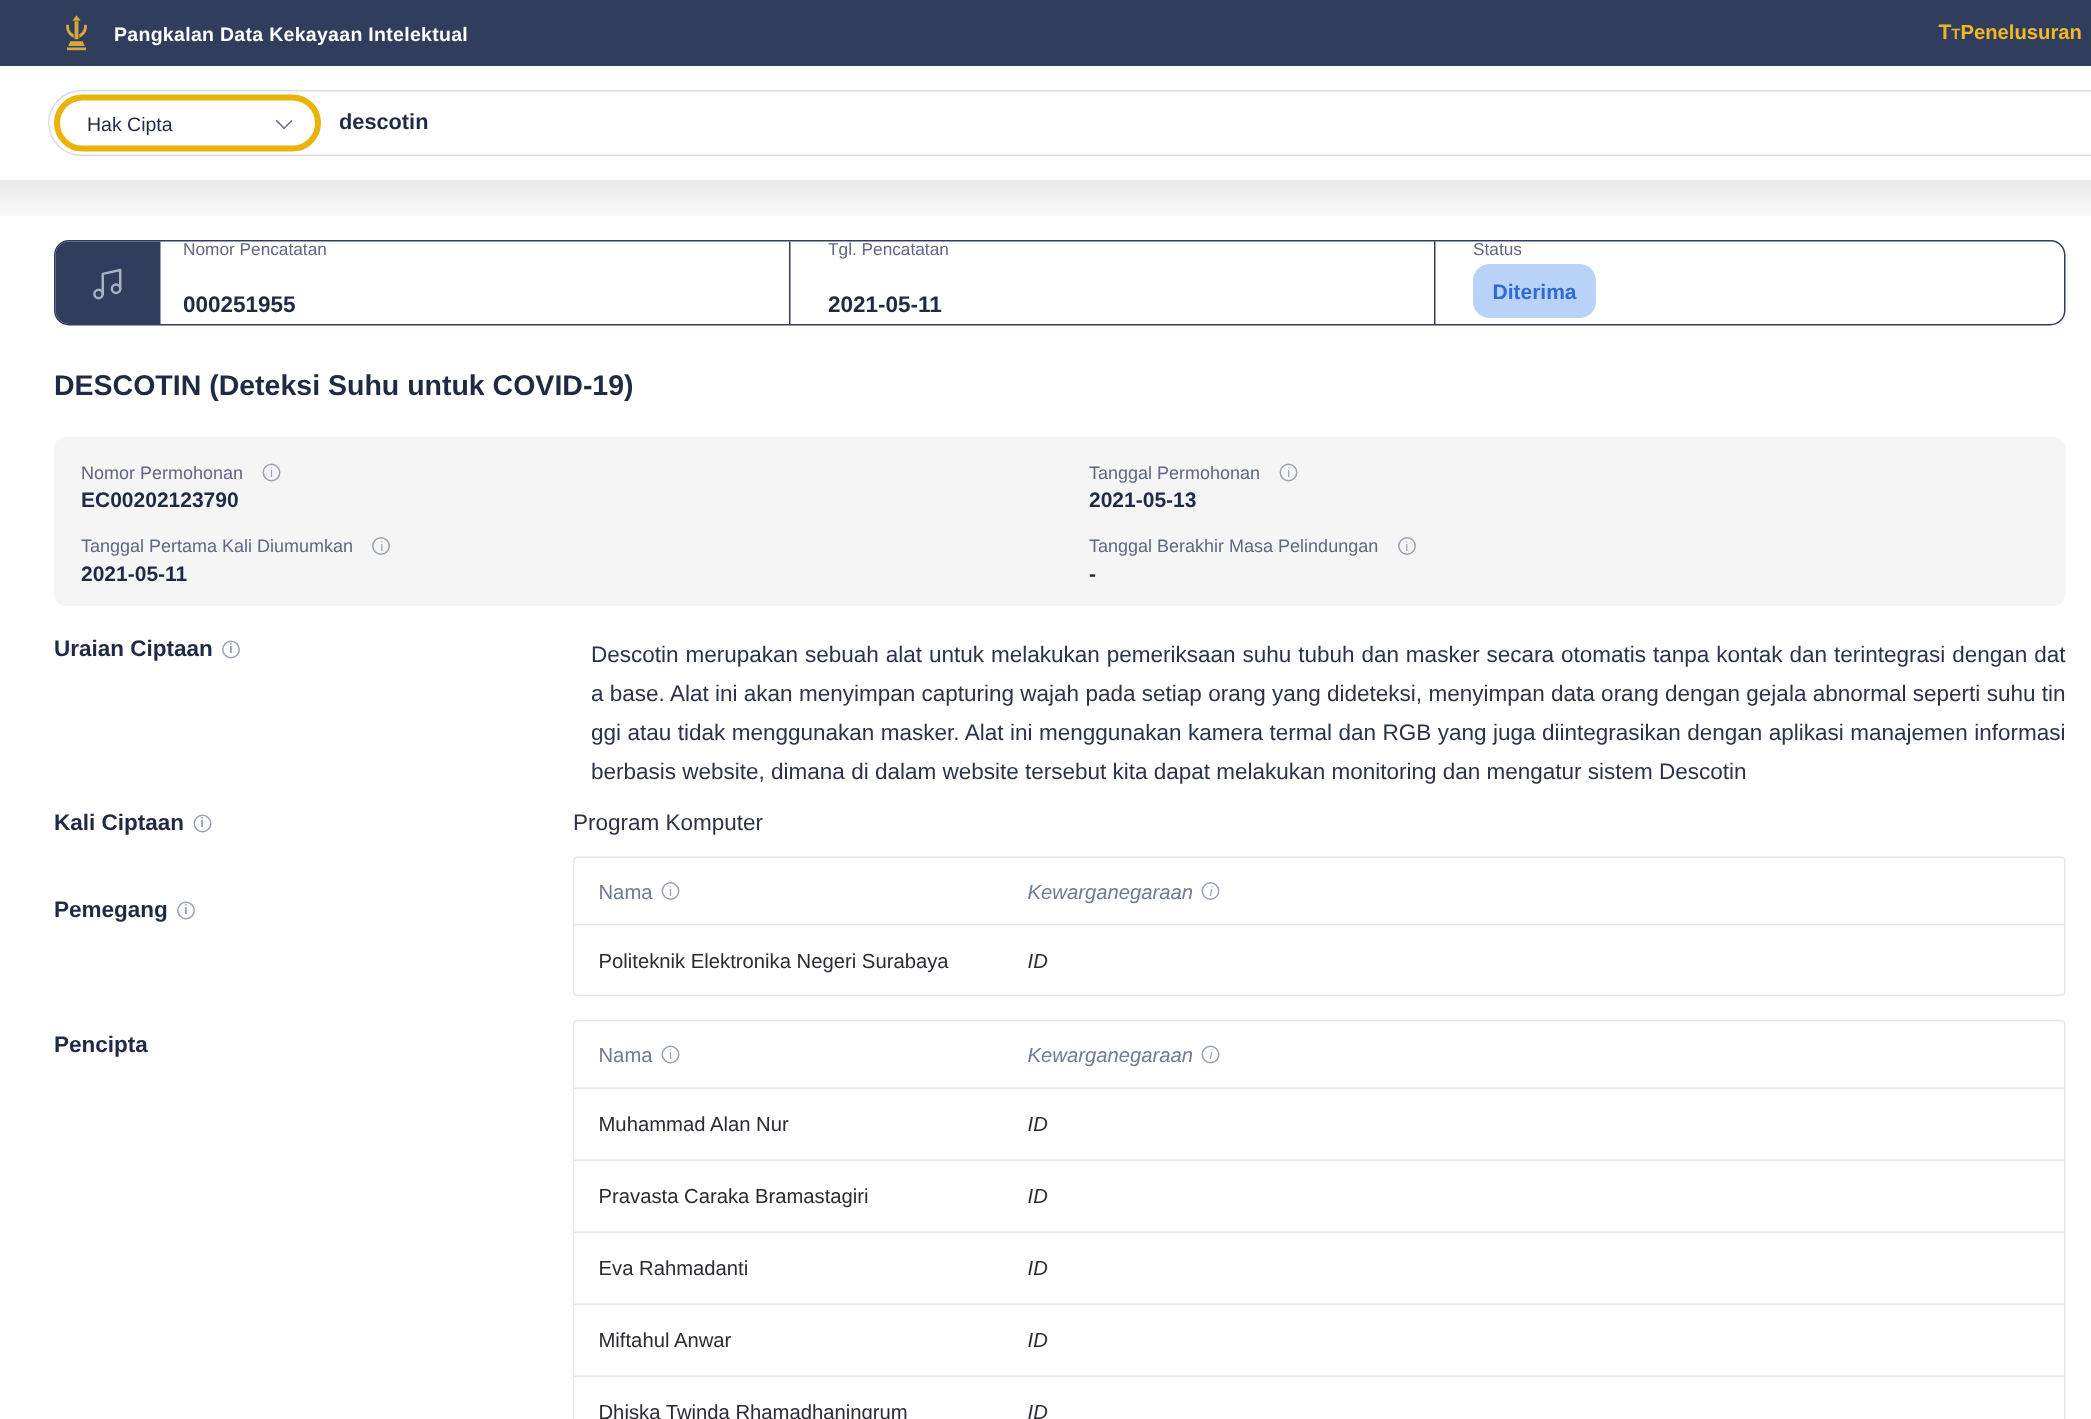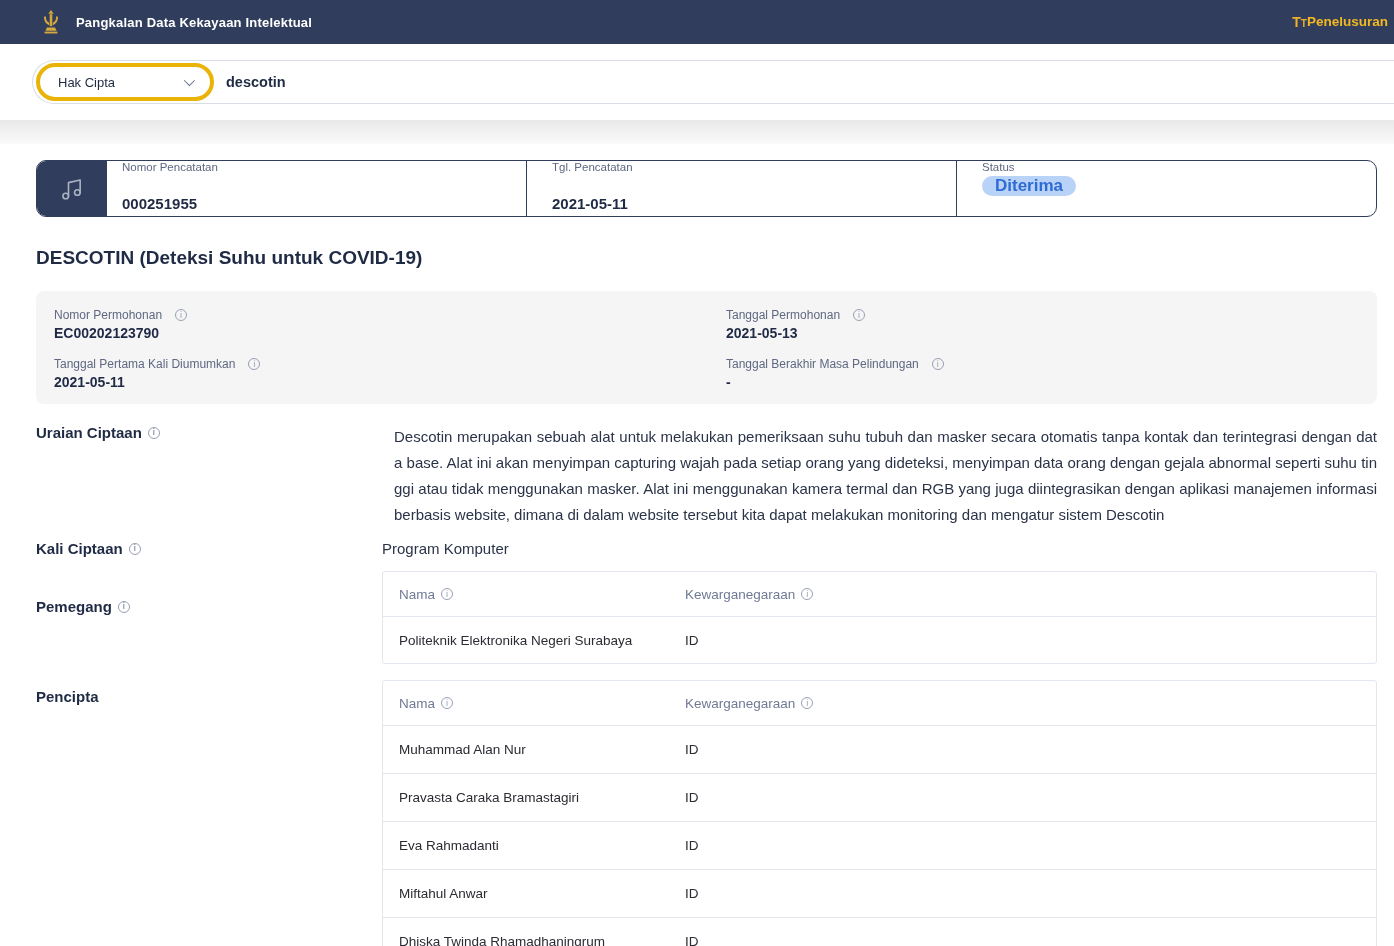--- a/index.html
+++ b/index.html
@@ -48,8 +48,8 @@
   .record-section.s3 { flex:1; border-left:1px solid #303d5c; padding-left:25px; }
   .field-label { font-size:11.5px; color:#5f6880; }
   .field-value { font-size:15px; font-weight:bold; color:#1f2a44;margin-top:19px; }
-  .status-badge { display:inline-block; background:#b9d3f8; color:#2e6bd3; font-size:17px;
-                  font-weight:bold; padding:0 13px; border-radius:11px; width:fit-content; }
+  .status-badge { display:inline-block; background:#b9d3f8; color:#2e6bd3; font-size:14px;
+                  font-weight:bold; padding:10px 13px; border-radius:11px; width:fit-content; }
 
   
   .page-title { margin-top:30px; font-size:19px; font-weight:bold; color:#1f2a44; }

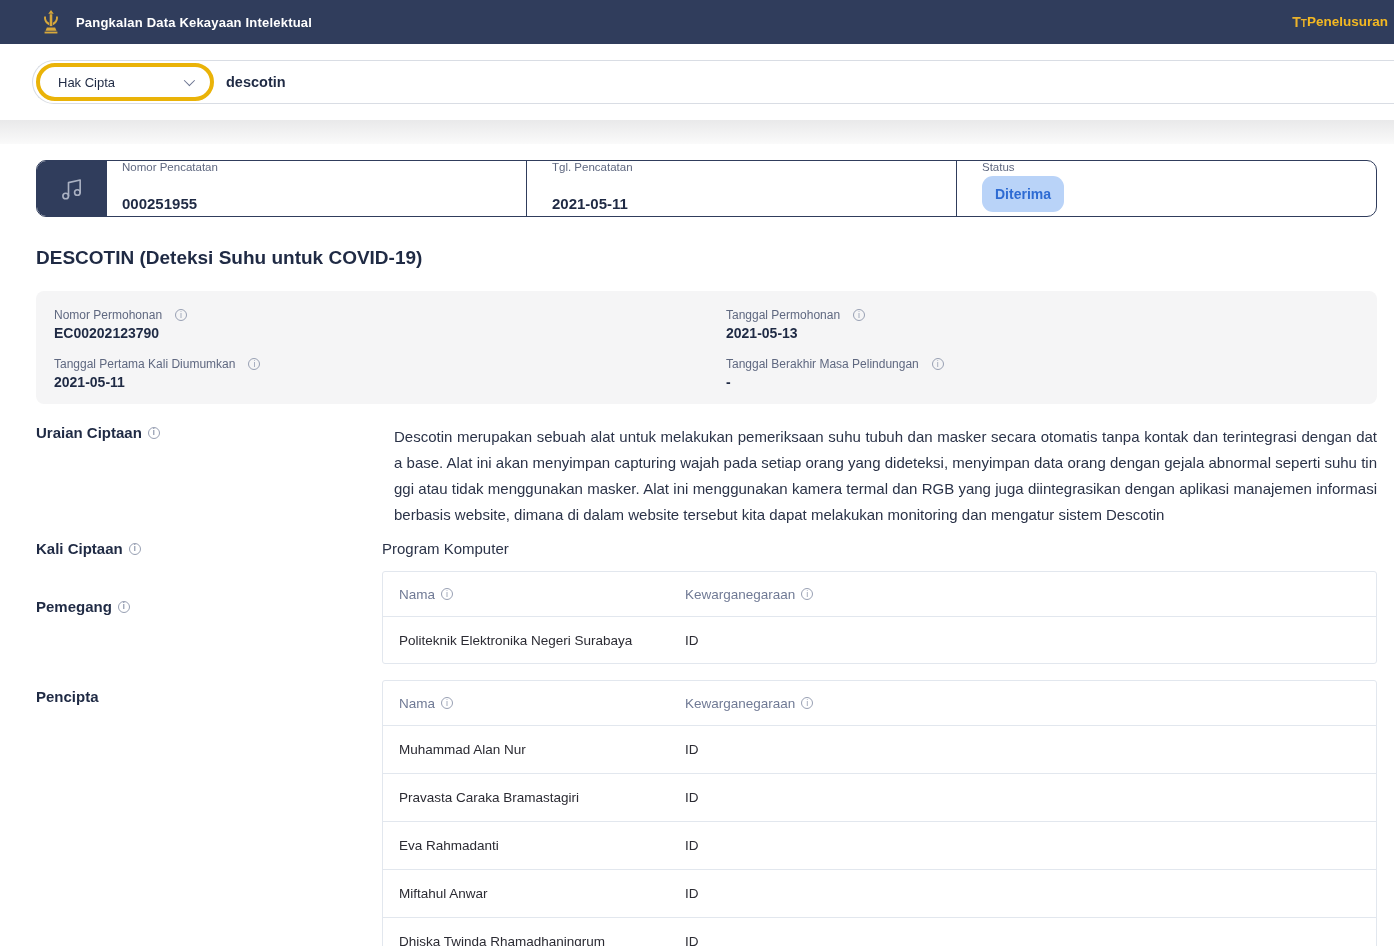--- a/index.html
+++ b/index.html
@@ -91,7 +91,7 @@
   .t-body .t-cell { font-size:13.5px; color:#2b2b33; }
   .pencipta-table .t-body { height:48px; }
   .t-cell.c1 { width:302px; padding-left:16px; flex-shrink:0; }
-  .t-cell.c2 { flex:1; padding-left:0; }
+  .t-cell.c2 { flex:1; padding-left:0;font-style:italic; }
 </style>
 </head>
 <body>

